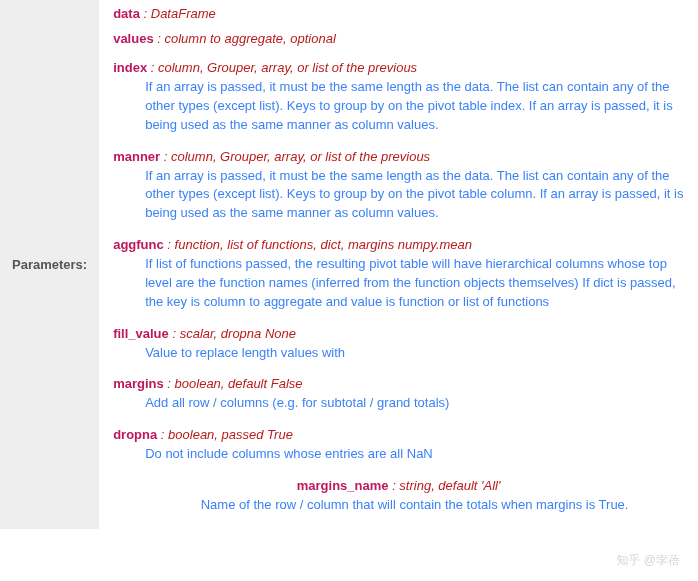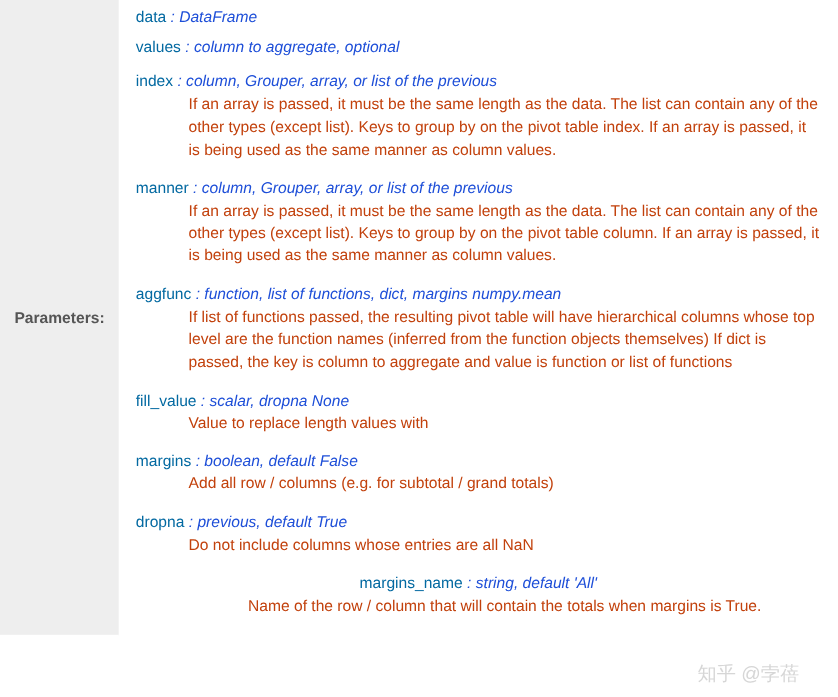--- a/index.html
+++ b/index.html
@@ -46,8 +46,8 @@
       margin-bottom: 10px;
     }
     .param-name {
-      font-weight: normal;
-      color: #0369a1;
+      font-weight: bold;
+      color: #be185d;
     }
     .param-type {
       font-style: italic;

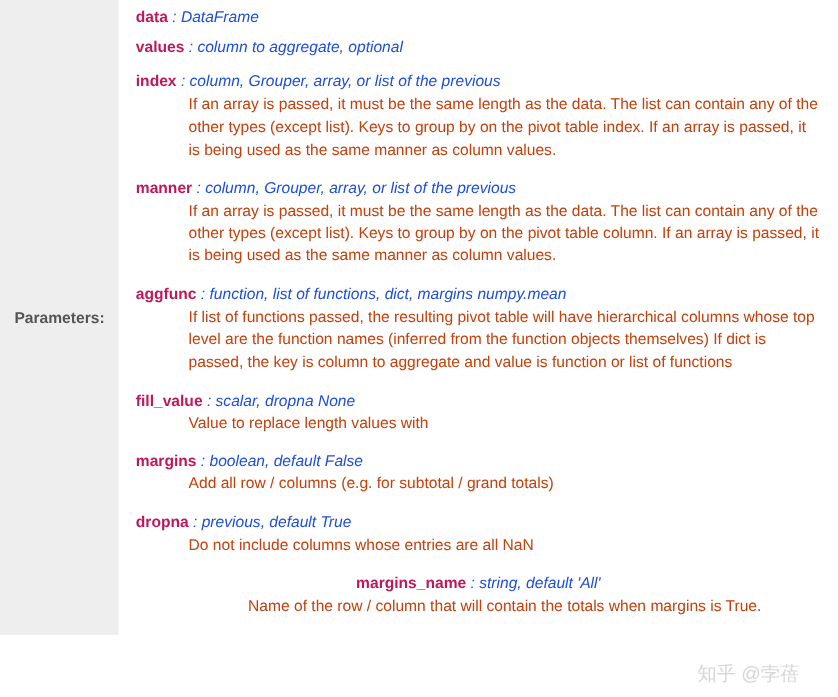--- a/index.html
+++ b/index.html
@@ -51,7 +51,7 @@
     }
     .param-type {
       font-style: italic;
-      color: #1d4ed8;
+      color: #b91c1c;
     }
     .param-desc {
       margin-left: 44px;

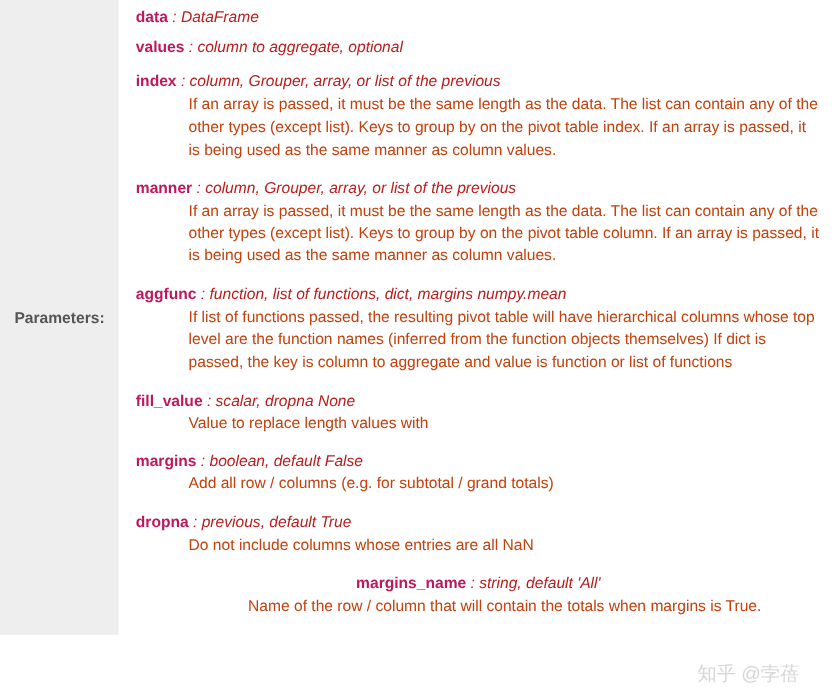--- a/index.html
+++ b/index.html
@@ -54,10 +54,10 @@
       color: #b91c1c;
     }
     .param-desc {
-      margin-left: 44px;
+      margin-left: 32px;
       margin-top: 3px;
       line-height: 1.45;
-      color: #c2410c;
+      color: #3b82f6;
     }
     .watermark {
       position: absolute;

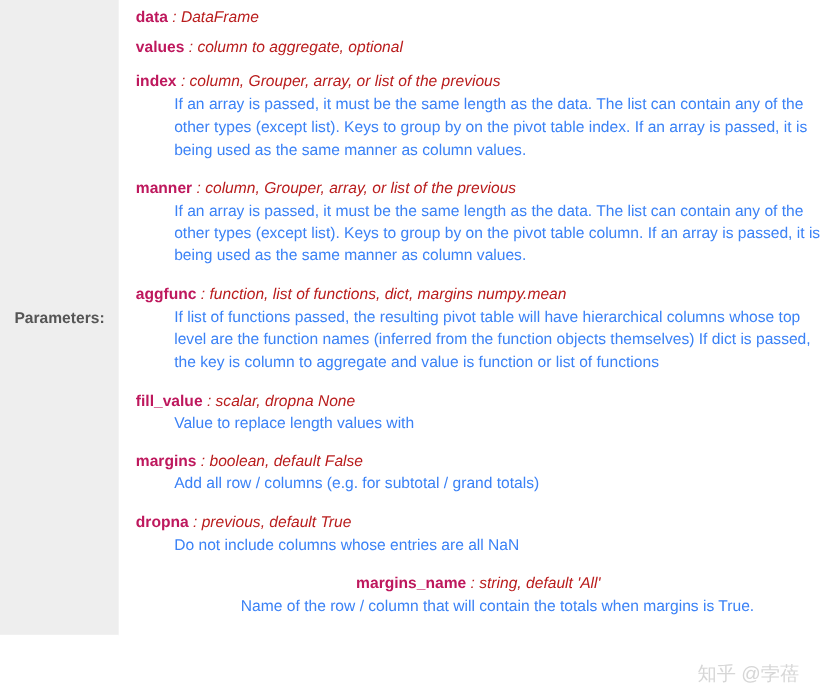--- a/index.html
+++ b/index.html
@@ -120,7 +120,7 @@
 
       <div class="param-item">
         <span class="param-name">dropna</span>
-        <span class="param-type">: previous, default True</span>
+        <span class="param-type">: boolean, passed True</span>
         <div class="param-desc">Do not include columns whose entries are all NaN</div>
       </div>
 

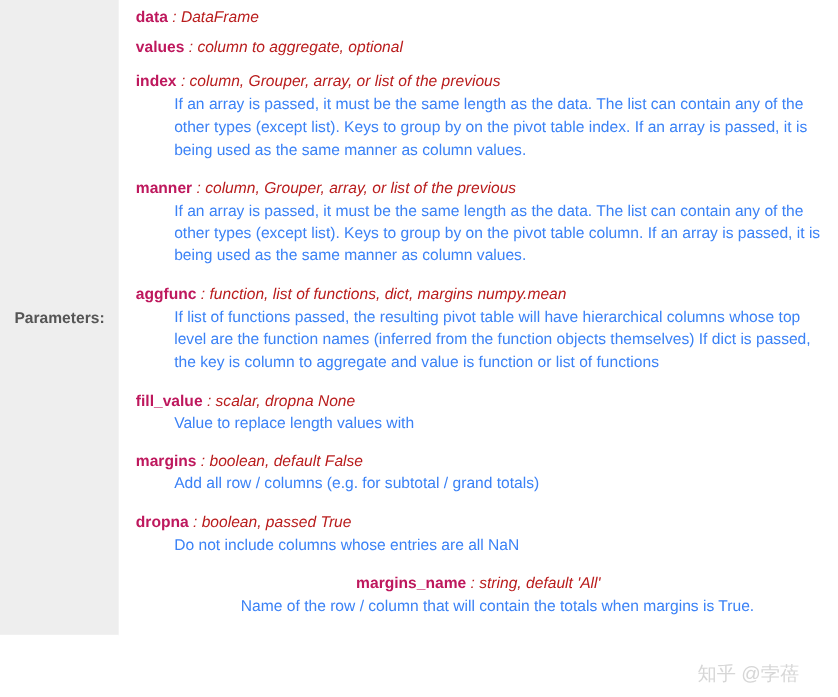--- a/index.html
+++ b/index.html
@@ -61,10 +61,10 @@
     }
     .watermark {
       position: absolute;
-      right: 32px;
+      right: 18px;
       top: 552px;
       color: rgba(200,200,200,0.75);
-      font-size: 16px;
+      font-size: 12px;
       font-family: sans-serif;
       pointer-events: none;
     }

